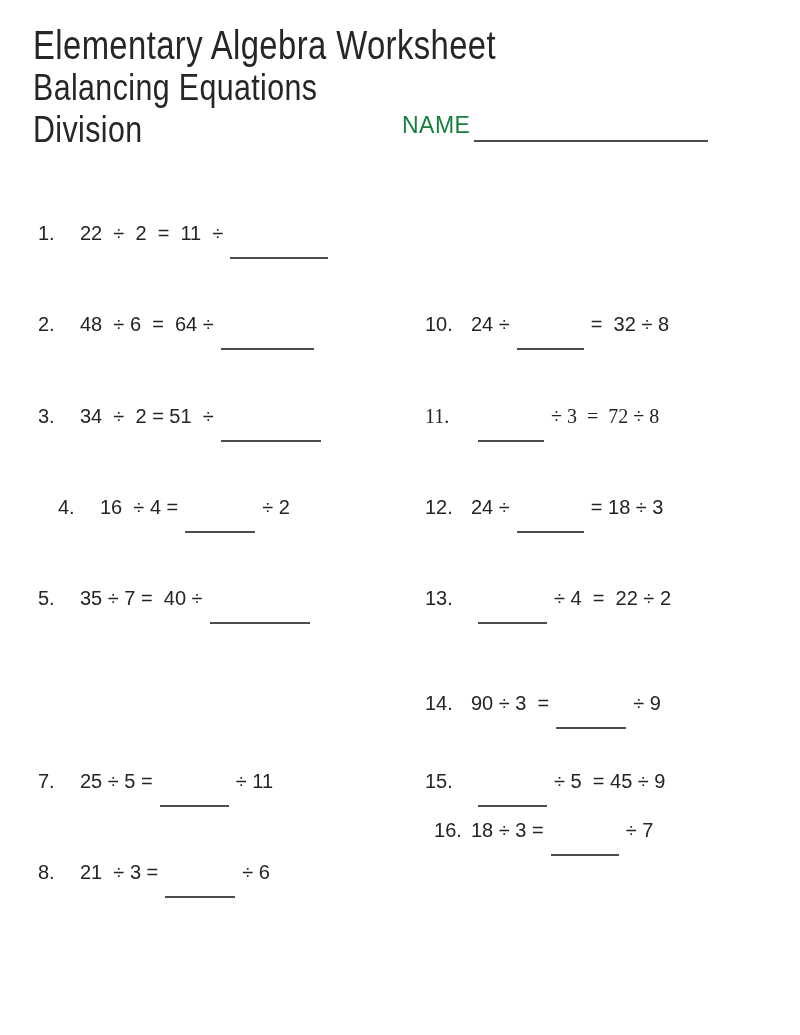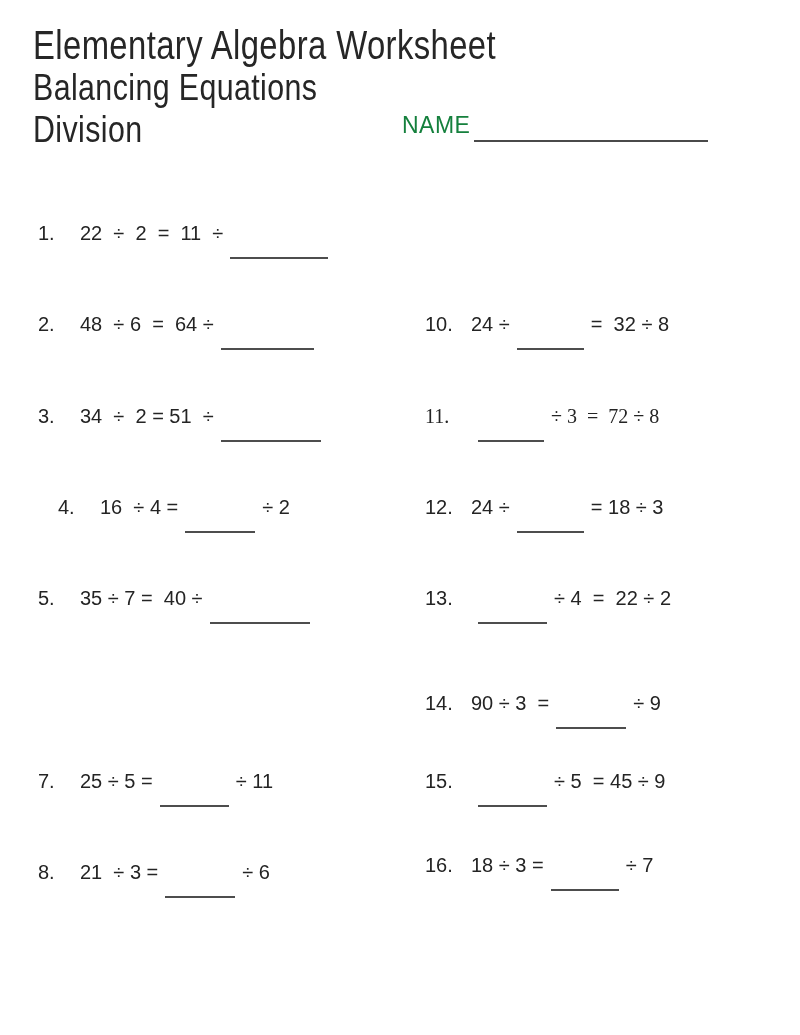--- a/index.html
+++ b/index.html
@@ -115,7 +115,7 @@
       <div class="problem" style="top: 585px;"><span class="pnum">13.</span><span class="blank" style="width: 69px;"></span><span class="ptext">÷ 4  =  22 ÷ 2</span></div>
       <div class="problem" style="top: 690px;"><span class="pnum">14.</span><span class="ptext">90 ÷ 3  =</span><span class="blank" style="width: 70px;"></span><span class="ptext">÷ 9</span></div>
       <div class="problem" style="top: 768px;"><span class="pnum">15.</span><span class="blank" style="width: 69px;"></span><span class="ptext">÷ 5  = 45 ÷ 9</span></div>
-      <div class="problem" style="top: 852px;"><span class="pnum">16.</span><span class="ptext">18 ÷ 3 =</span><span class="blank" style="width: 68px;"></span><span class="ptext">÷ 7</span></div>
+      <div class="problem" style="top: 817px; text-align: center;"><span class="pnum">16.</span><span class="ptext">18 ÷ 3 =</span><span class="blank" style="width: 68px;"></span><span class="ptext">÷ 7</span></div>
     </div>
 
 </div>

